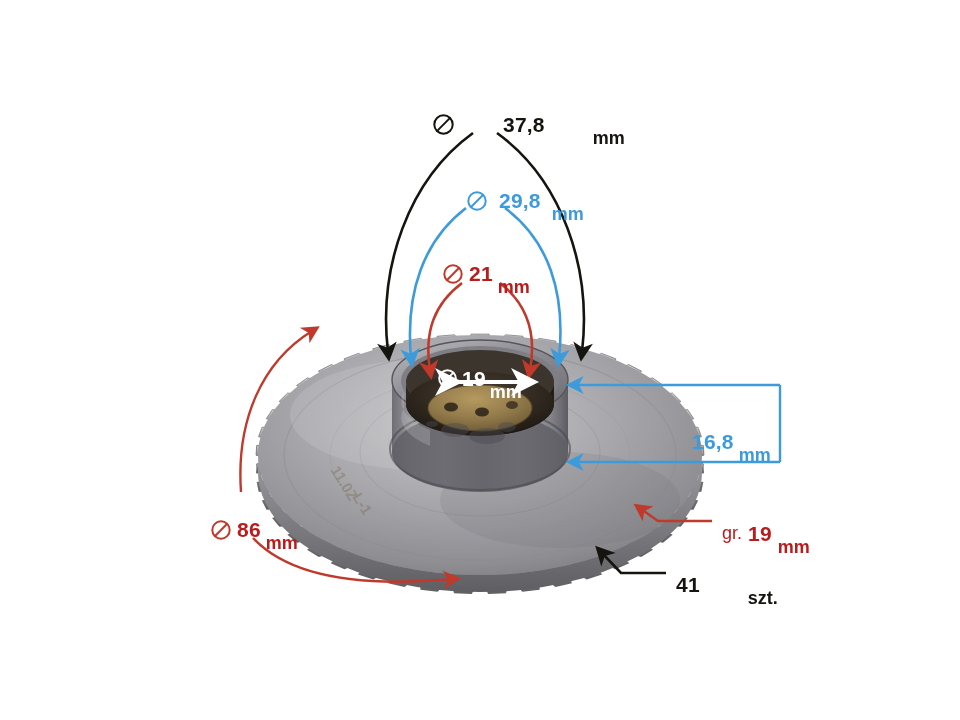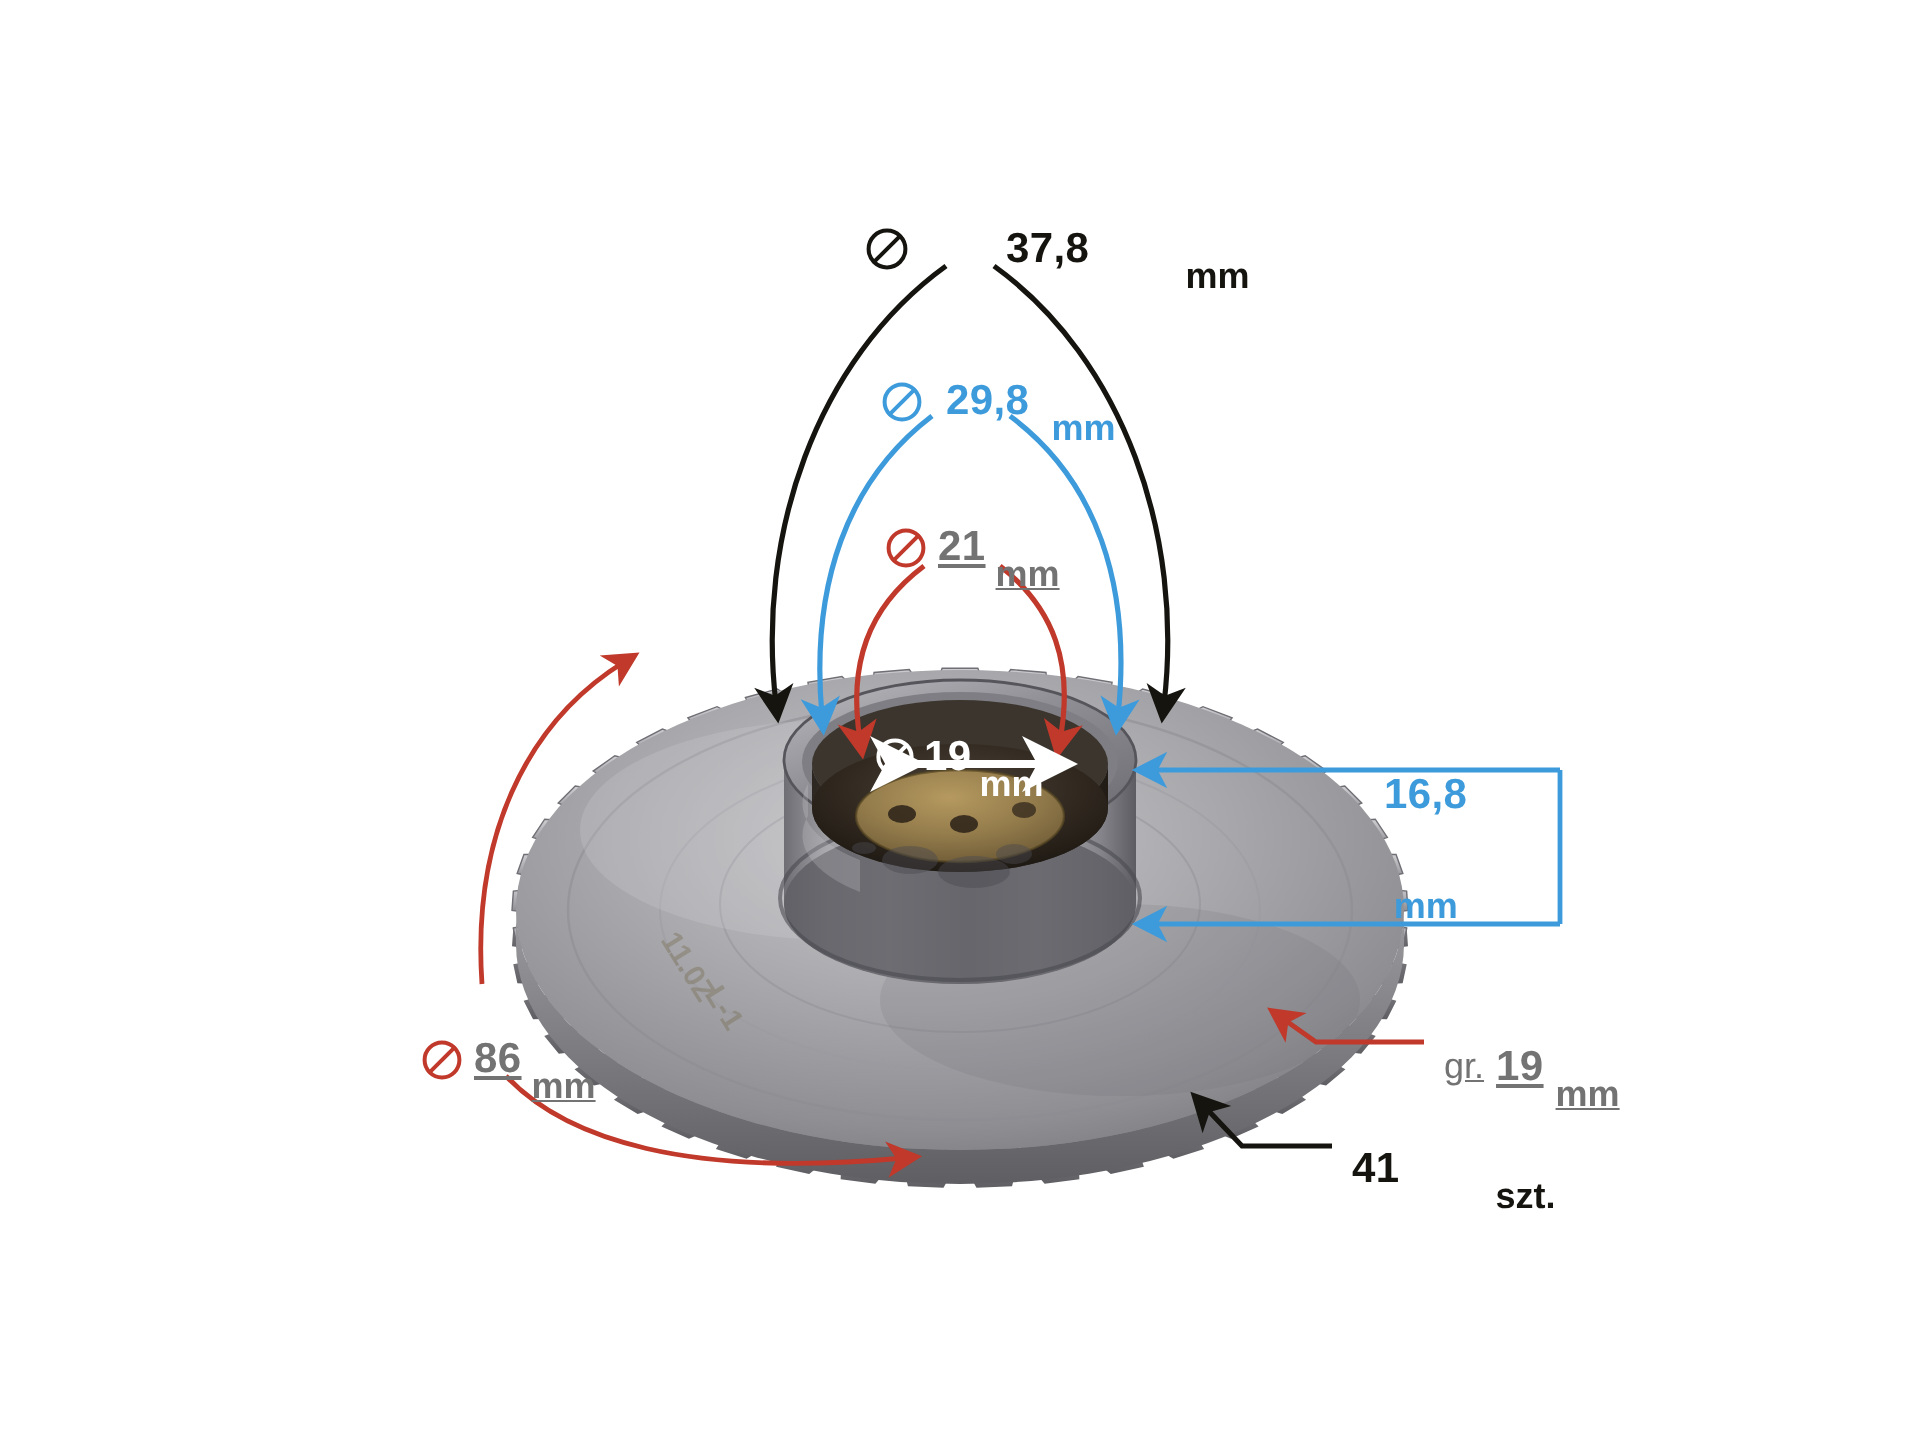--- a/index.html
+++ b/index.html
@@ -259,7 +259,7 @@
     <span class="unit">mm</span>
   </div>
 
-  <div class="lbl c-blue" style="left:440px;top:176px;gap:11px;">
+  <div class="lbl c-blue" style="left:466px;top:176px;gap:11px;">
     <svg class="dia" width="22" height="22" viewBox="0 0 22 22">
       <ellipse cx="11" cy="11" rx="8.7" ry="8.7" fill="none" stroke="#3d9bdc" stroke-width="2"></ellipse>
       <line x1="4.3" x2="17.7" y1="17.7" y2="4.3" stroke="#3d9bdc" stroke-width="2"></line>

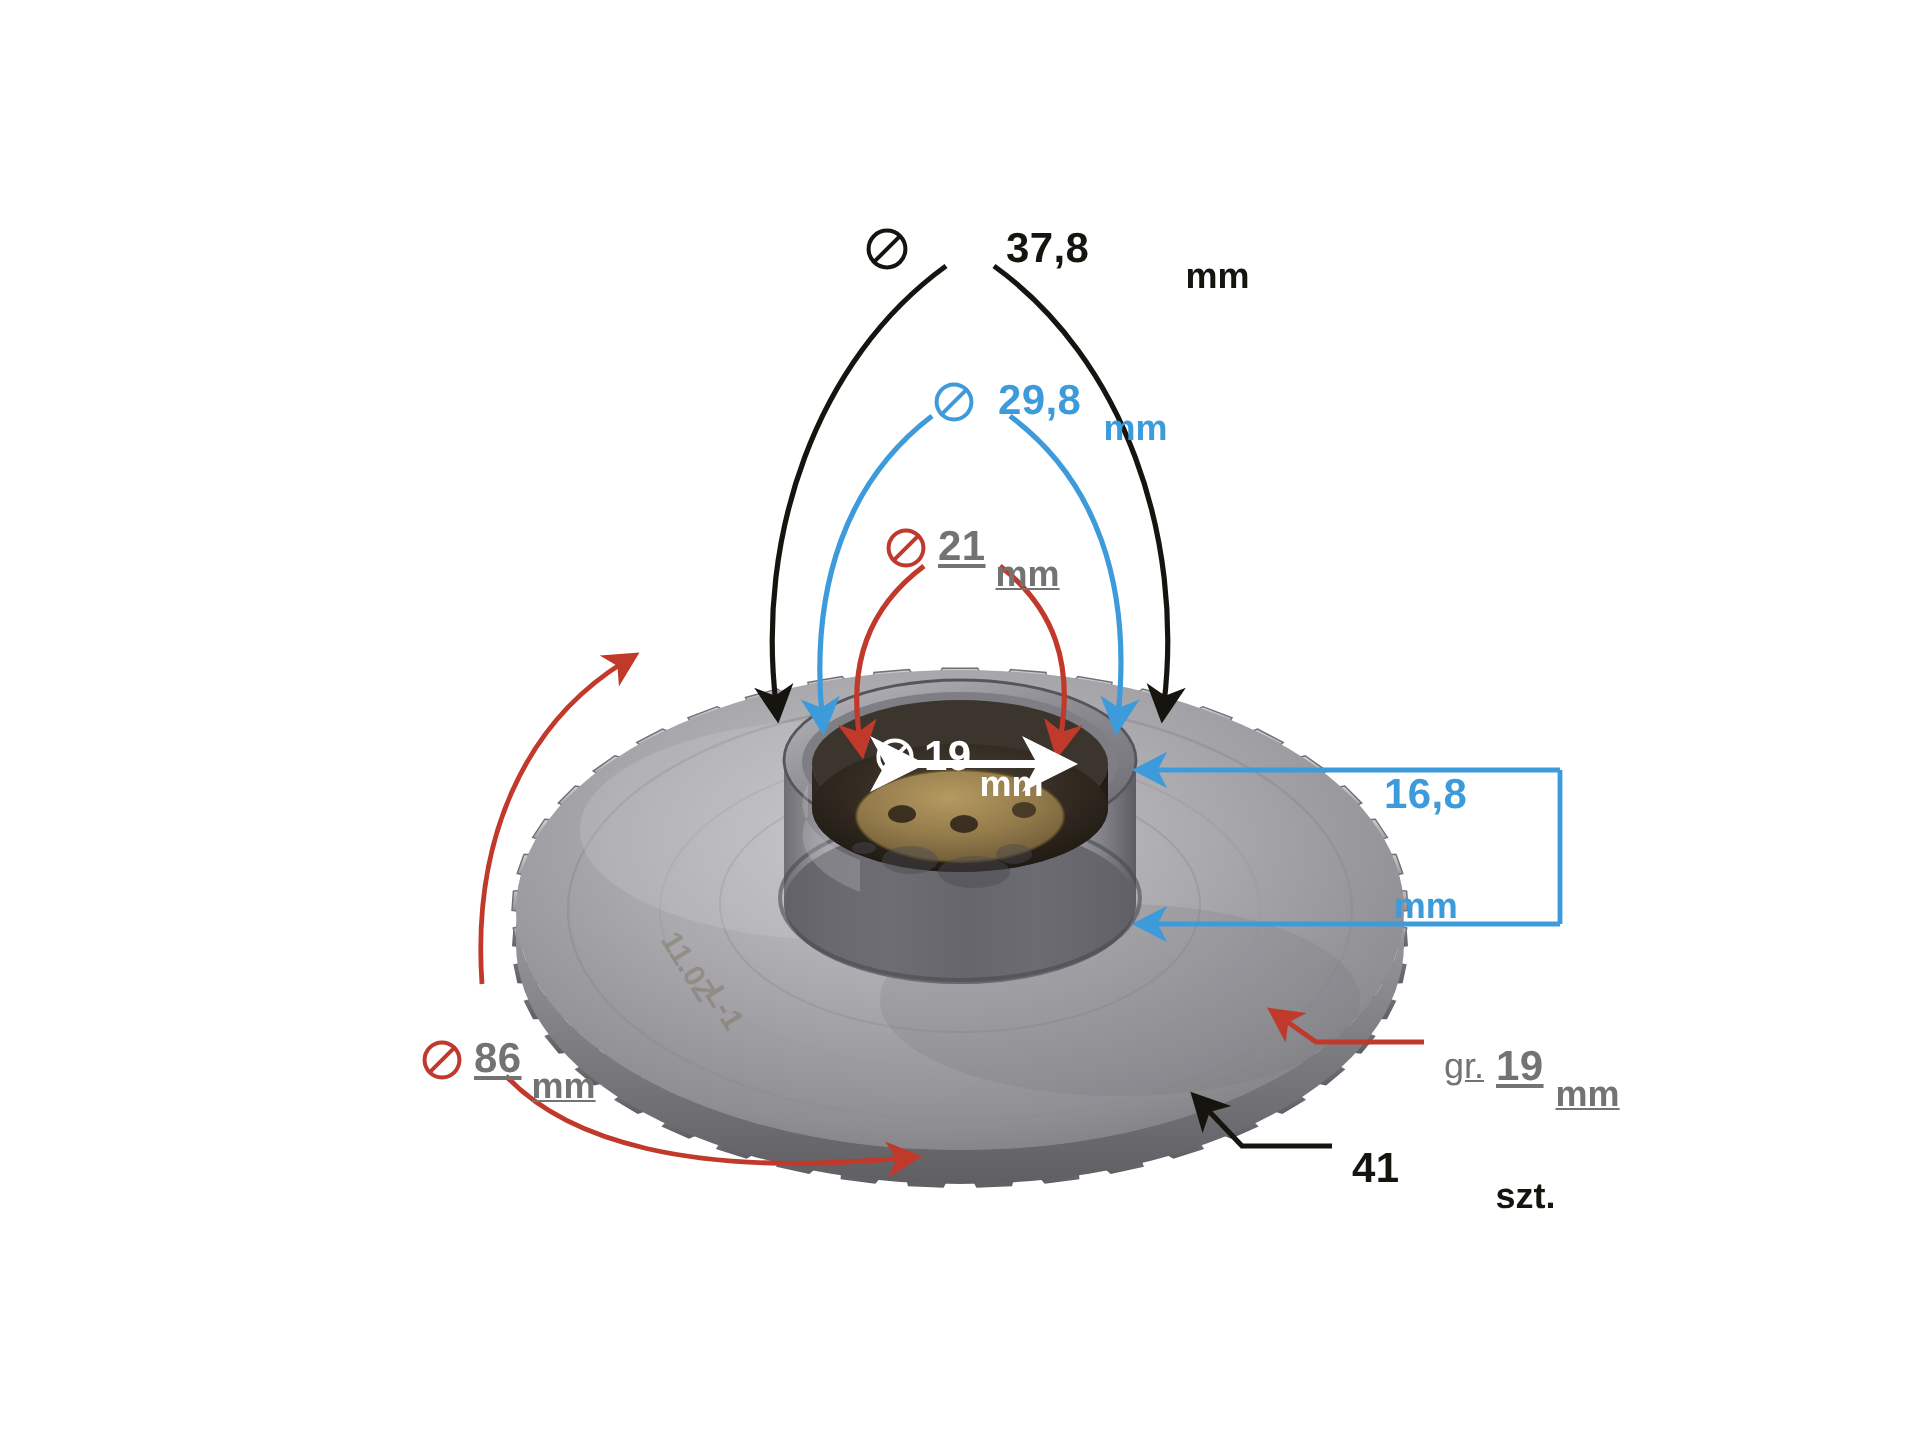--- a/index.html
+++ b/index.html
@@ -16,7 +16,7 @@
   .pre{font-weight:normal;font-size:18px;}
   .c-black{color:#15140f;gap:48px;}
   .c-blue{color:#3d9bdc;}
-  .c-red{color:#737373;text-decoration:underline;}
+  .c-red{color:#b91c1c;}
   .c-white{color:#ffffff;}
   .dia{display:inline-block;flex:0 0 auto;}
 </style>

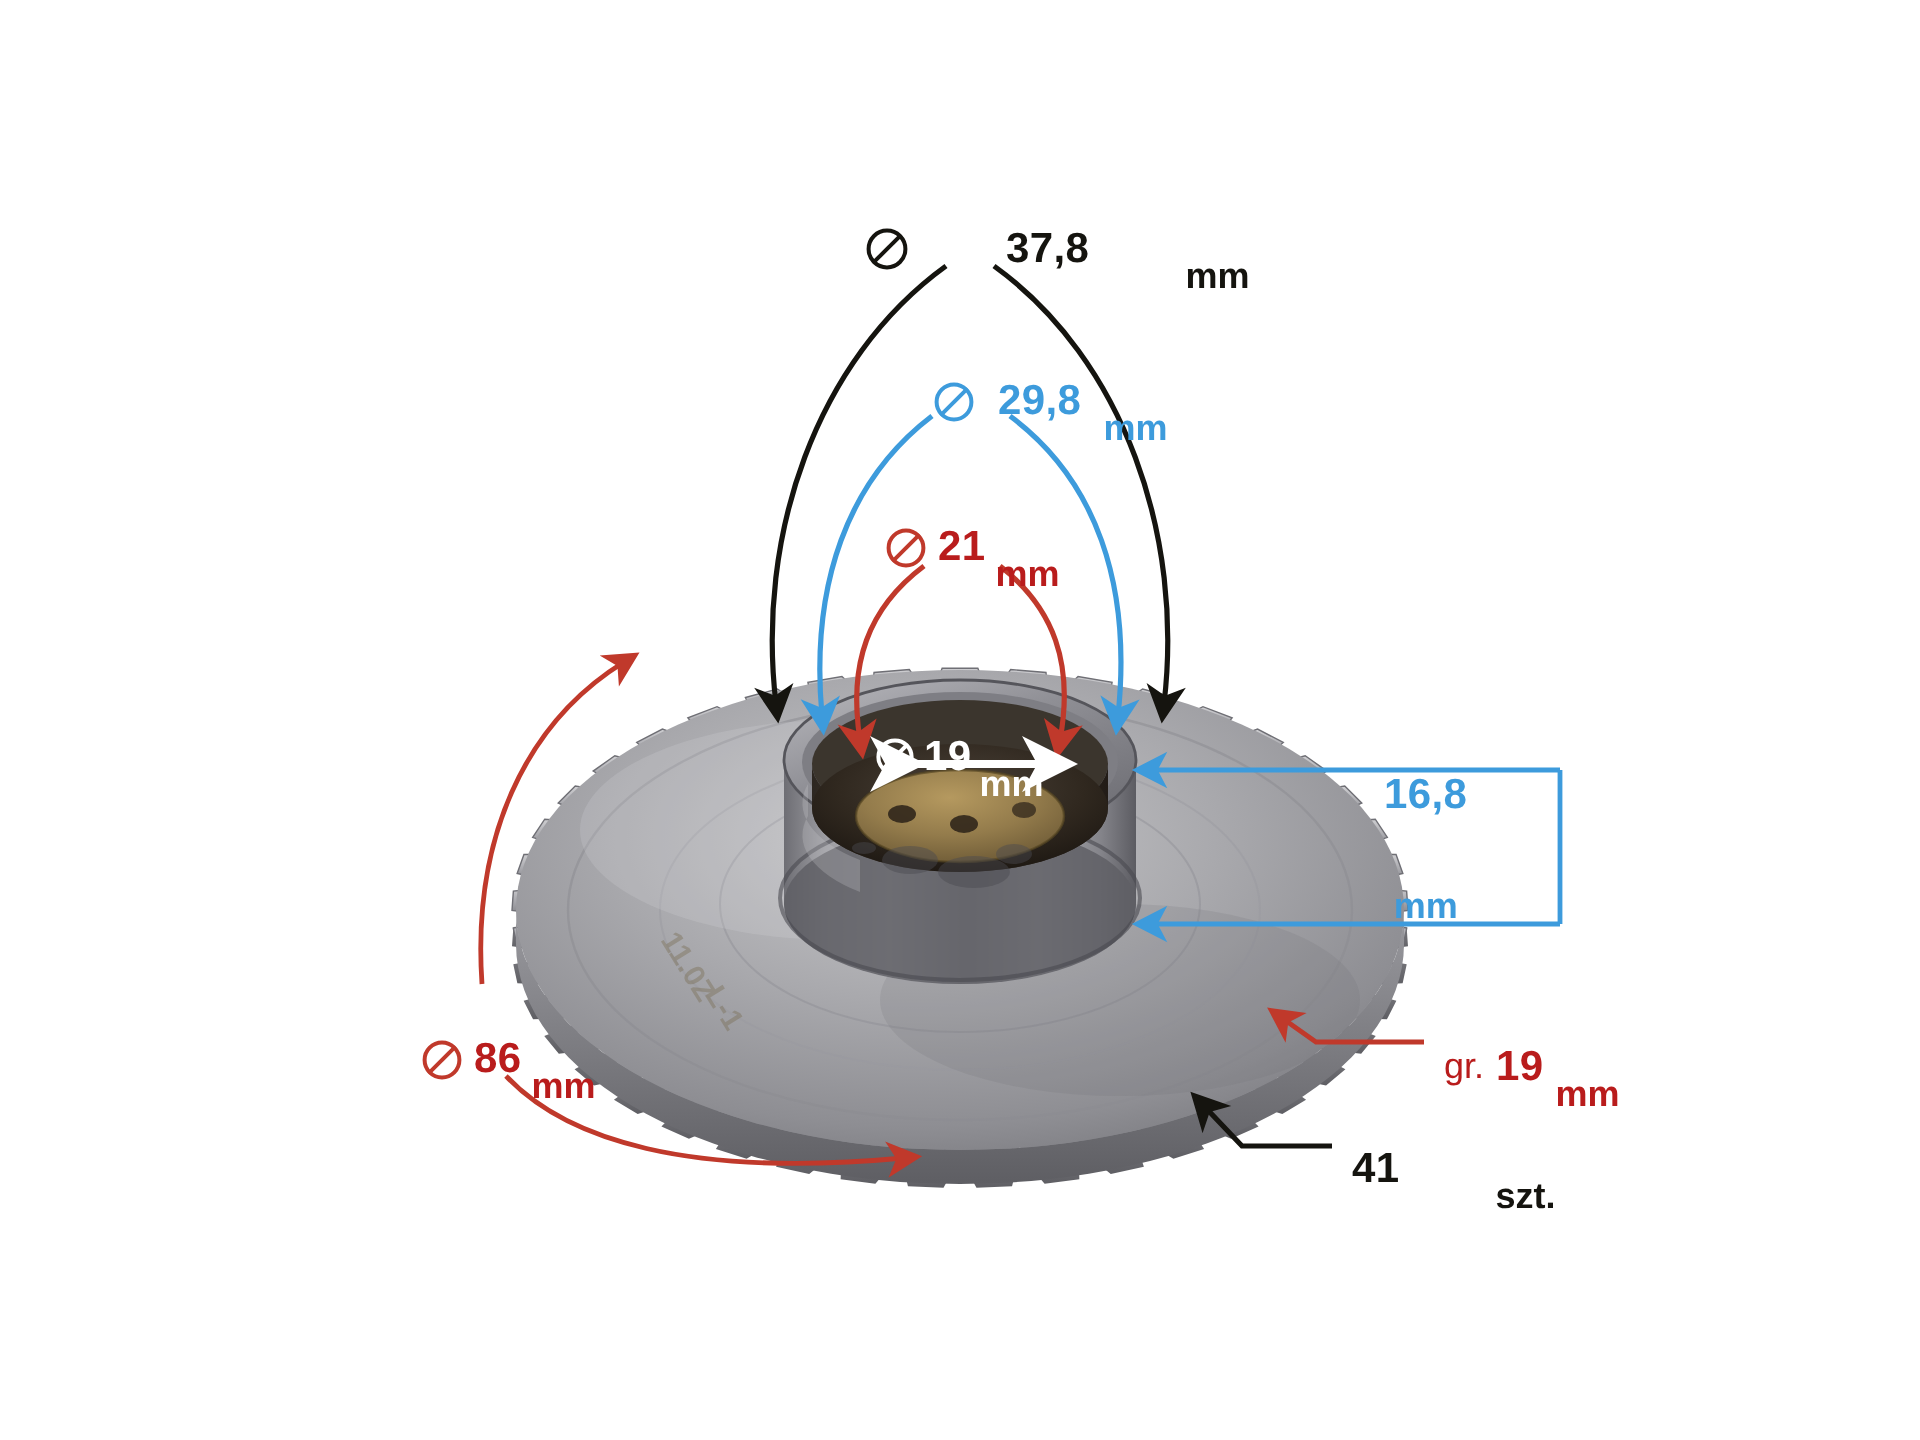--- a/index.html
+++ b/index.html
@@ -286,7 +286,7 @@
     <span class="unit">mm</span>
   </div>
 
-  <div class="lbl c-blue" style="left:692px;top:386px;flex-direction:column;">
+  <div class="lbl c-blue" style="left:692px;top:417px;">
     <span class="num">16,8</span>
     <span class="unit">mm</span>
   </div>

